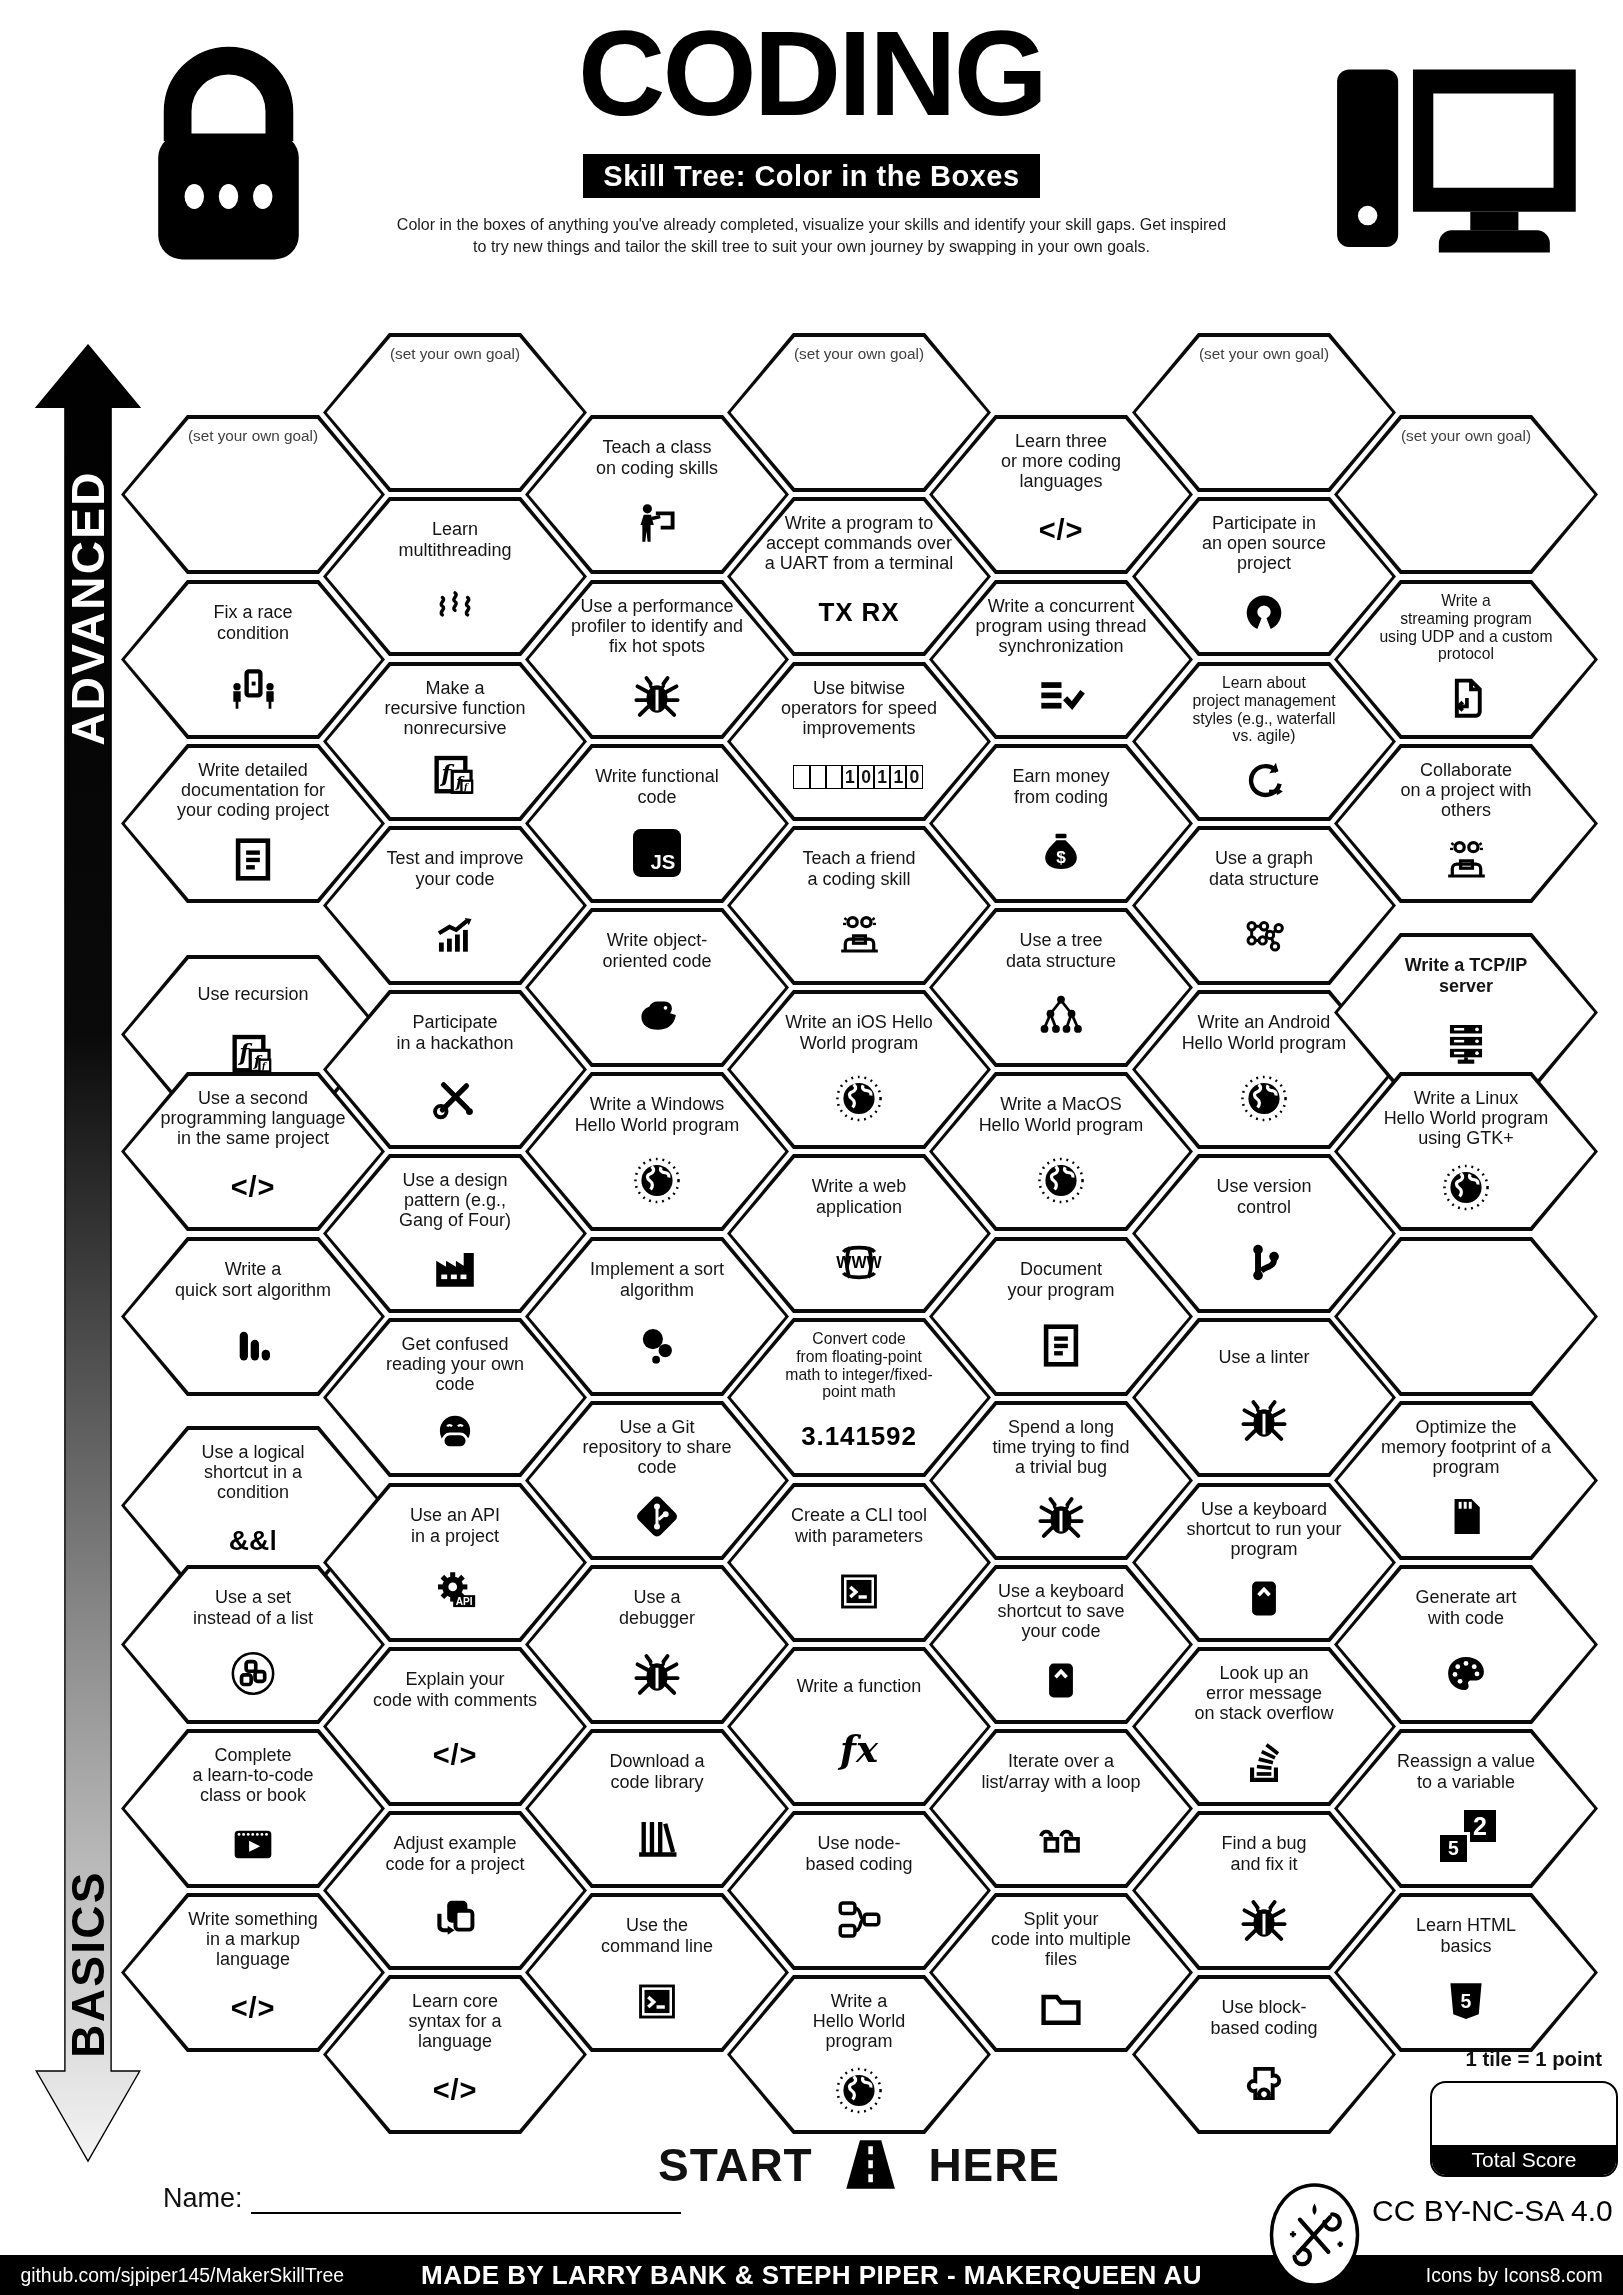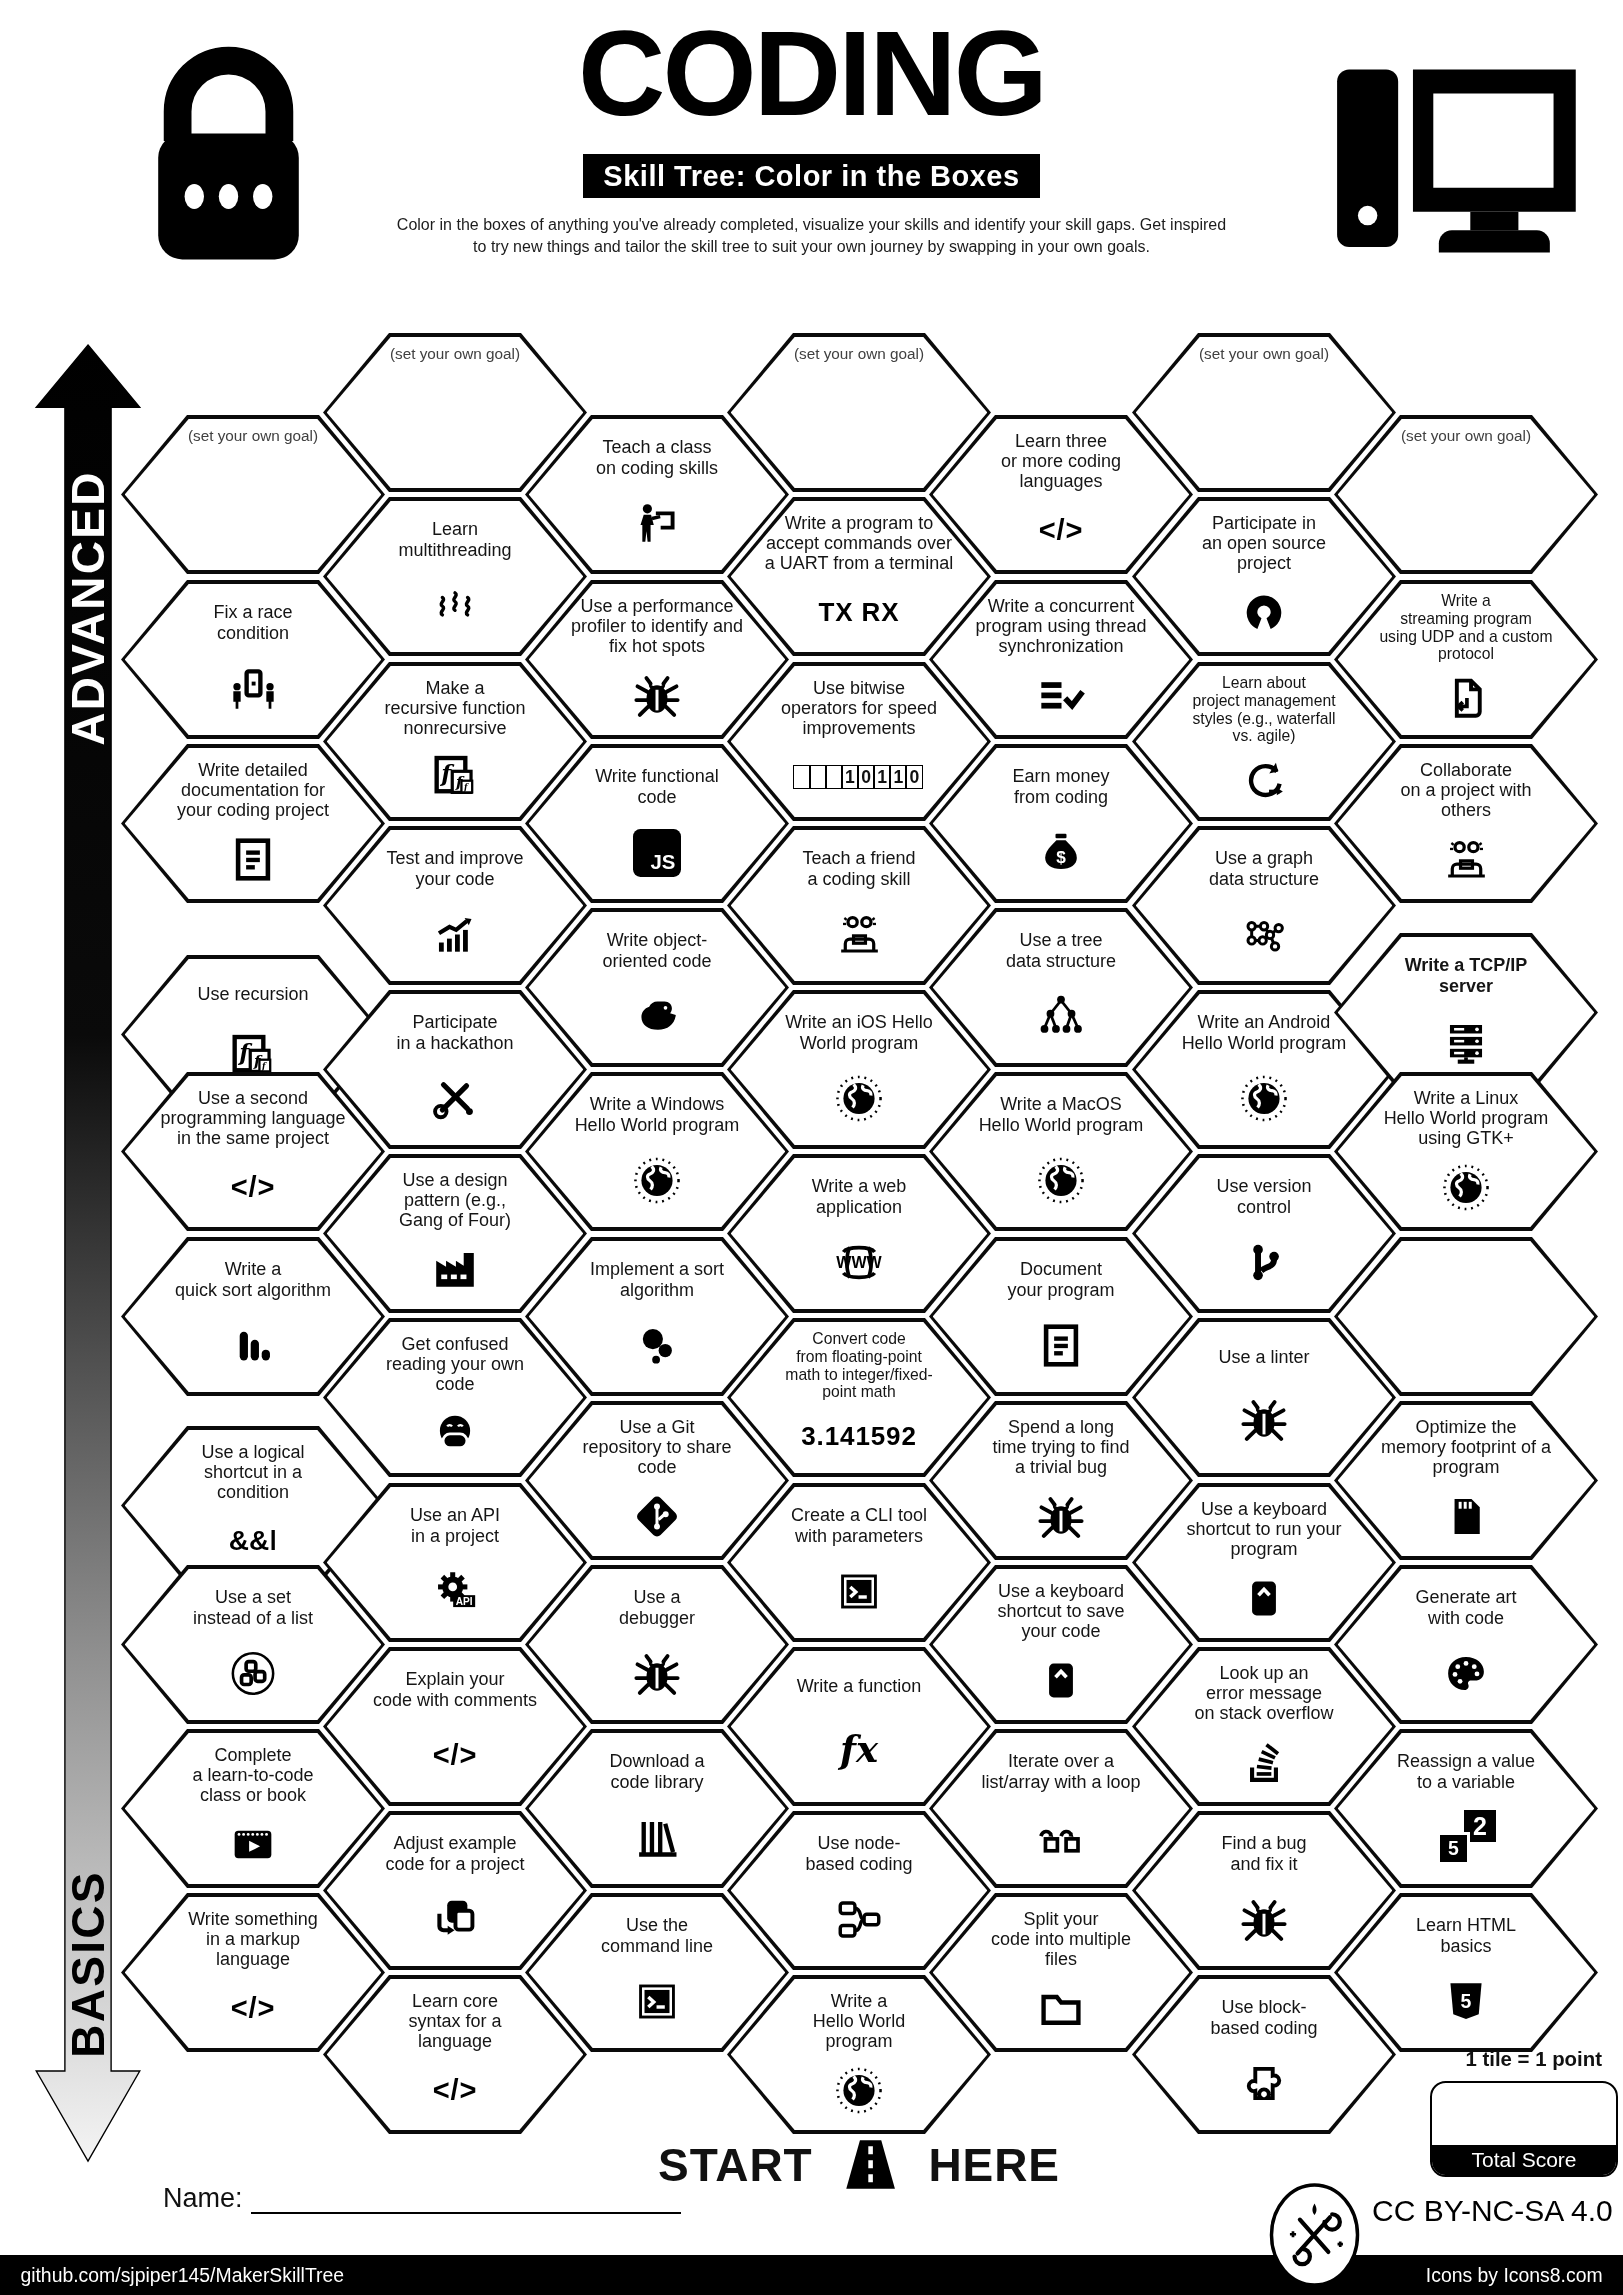--- a/index.html
+++ b/index.html
@@ -1376,6 +1376,7 @@
 
 <div class="footer-bar">
   <span class="f-left">github.com/sjpiper145/MakerSkillTree</span>
+  <span class="f-center">MADE BY LARRY BANK &amp; STEPH PIPER  -  MAKERQUEEN AU</span>
   <span class="f-right">Icons by Icons8.com</span>
 </div>
 

